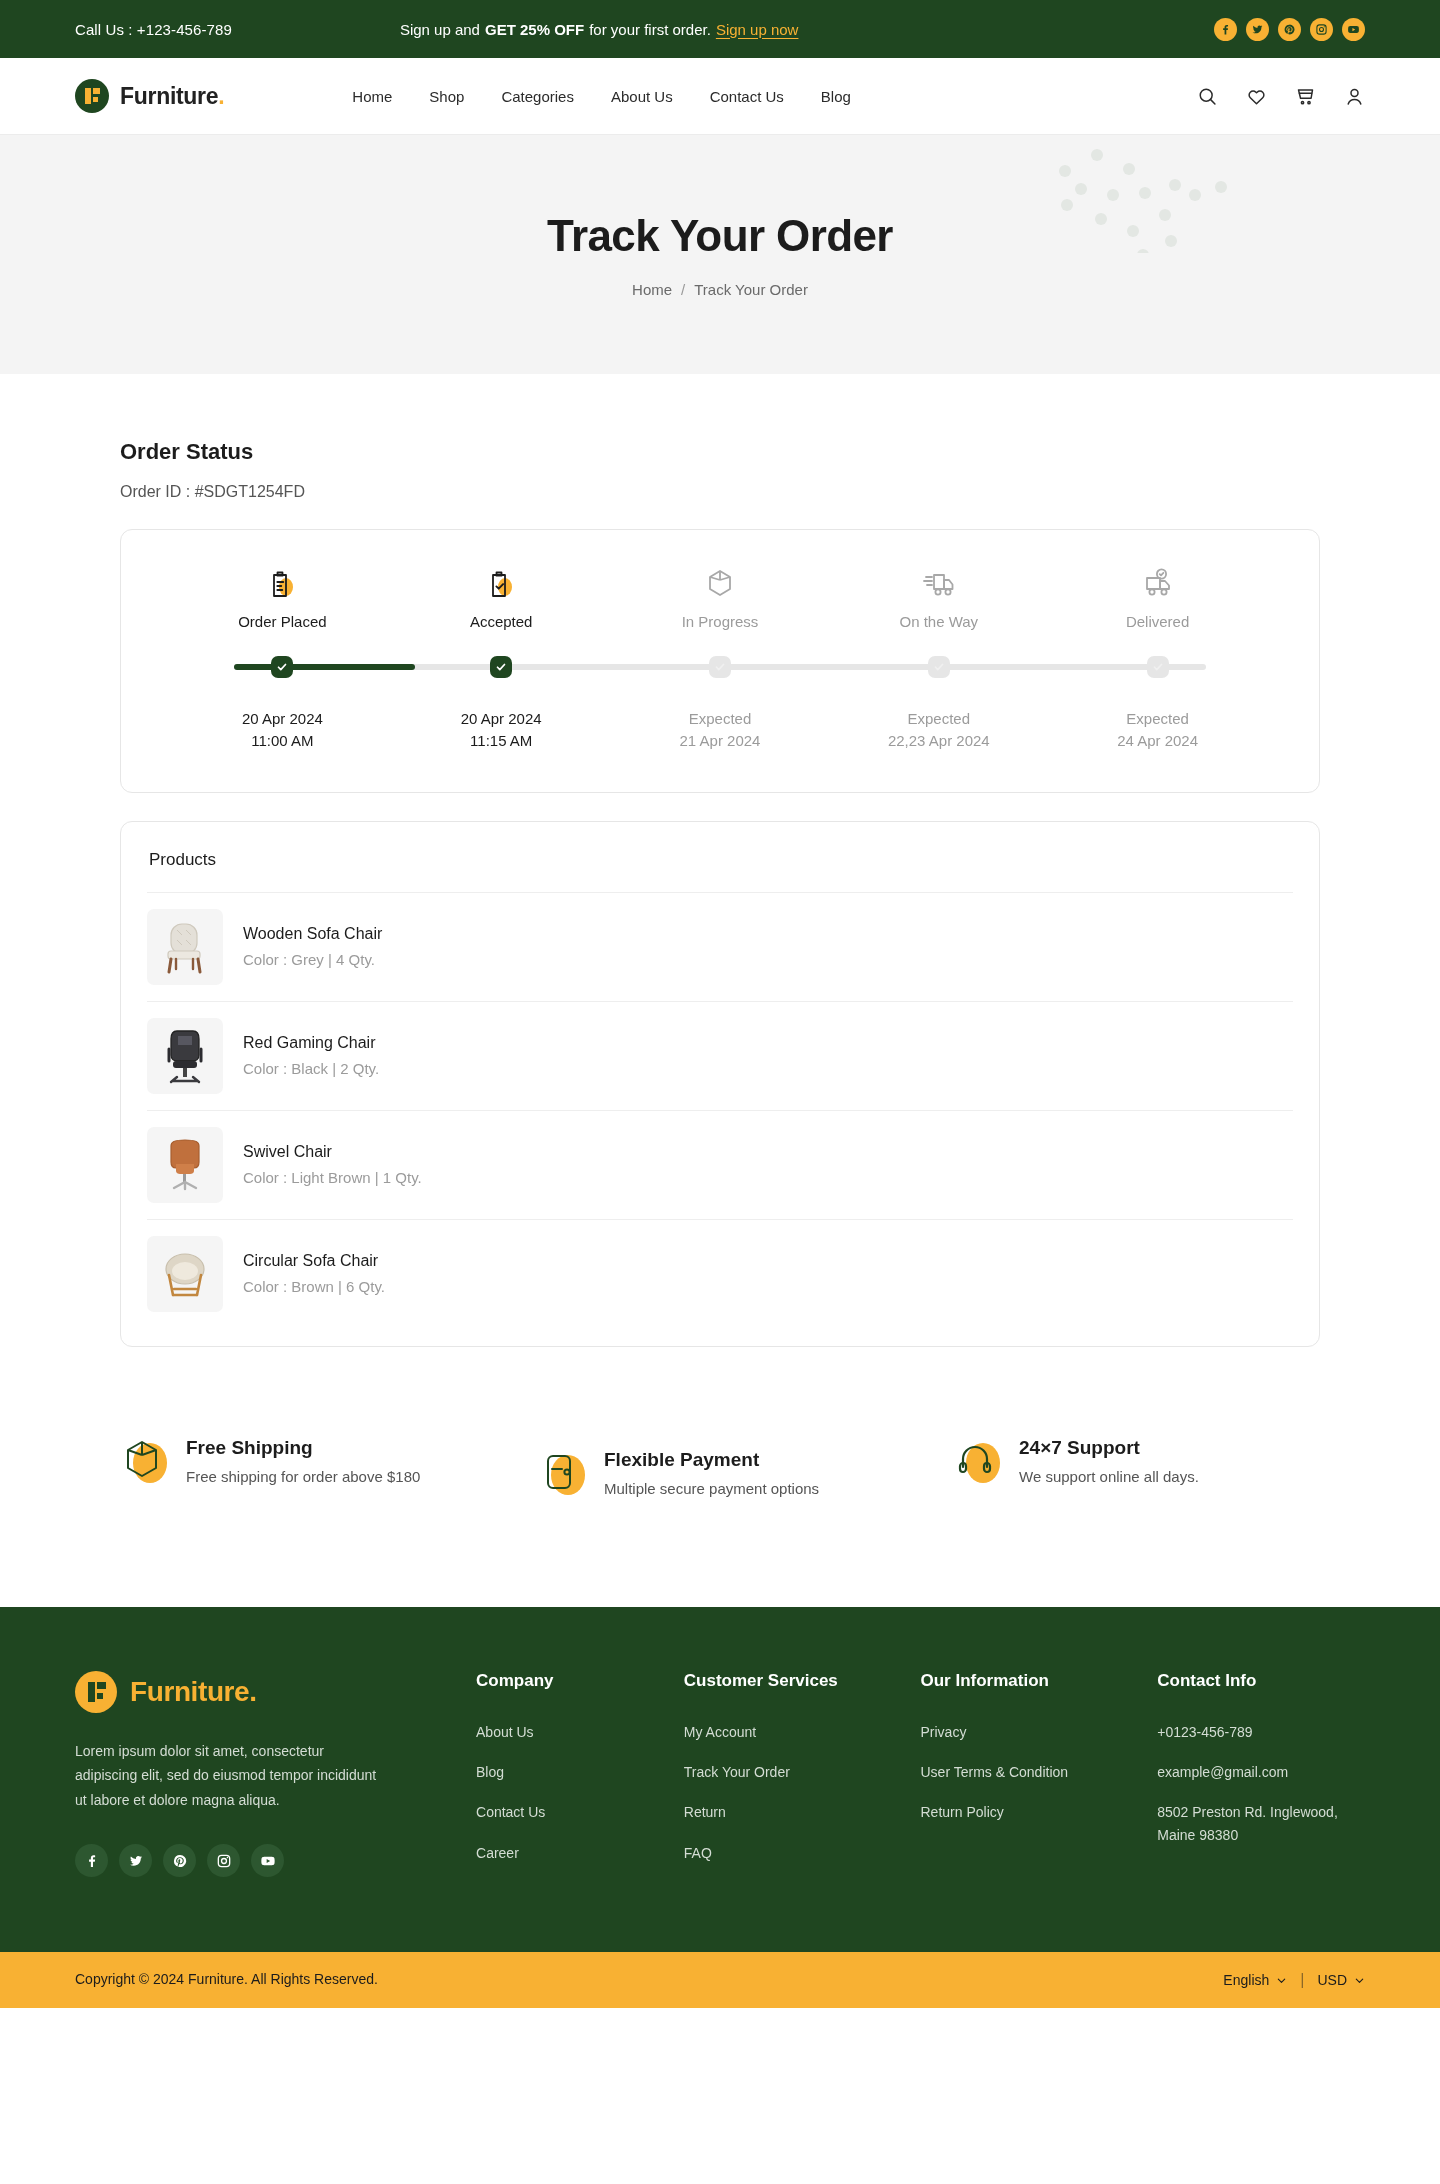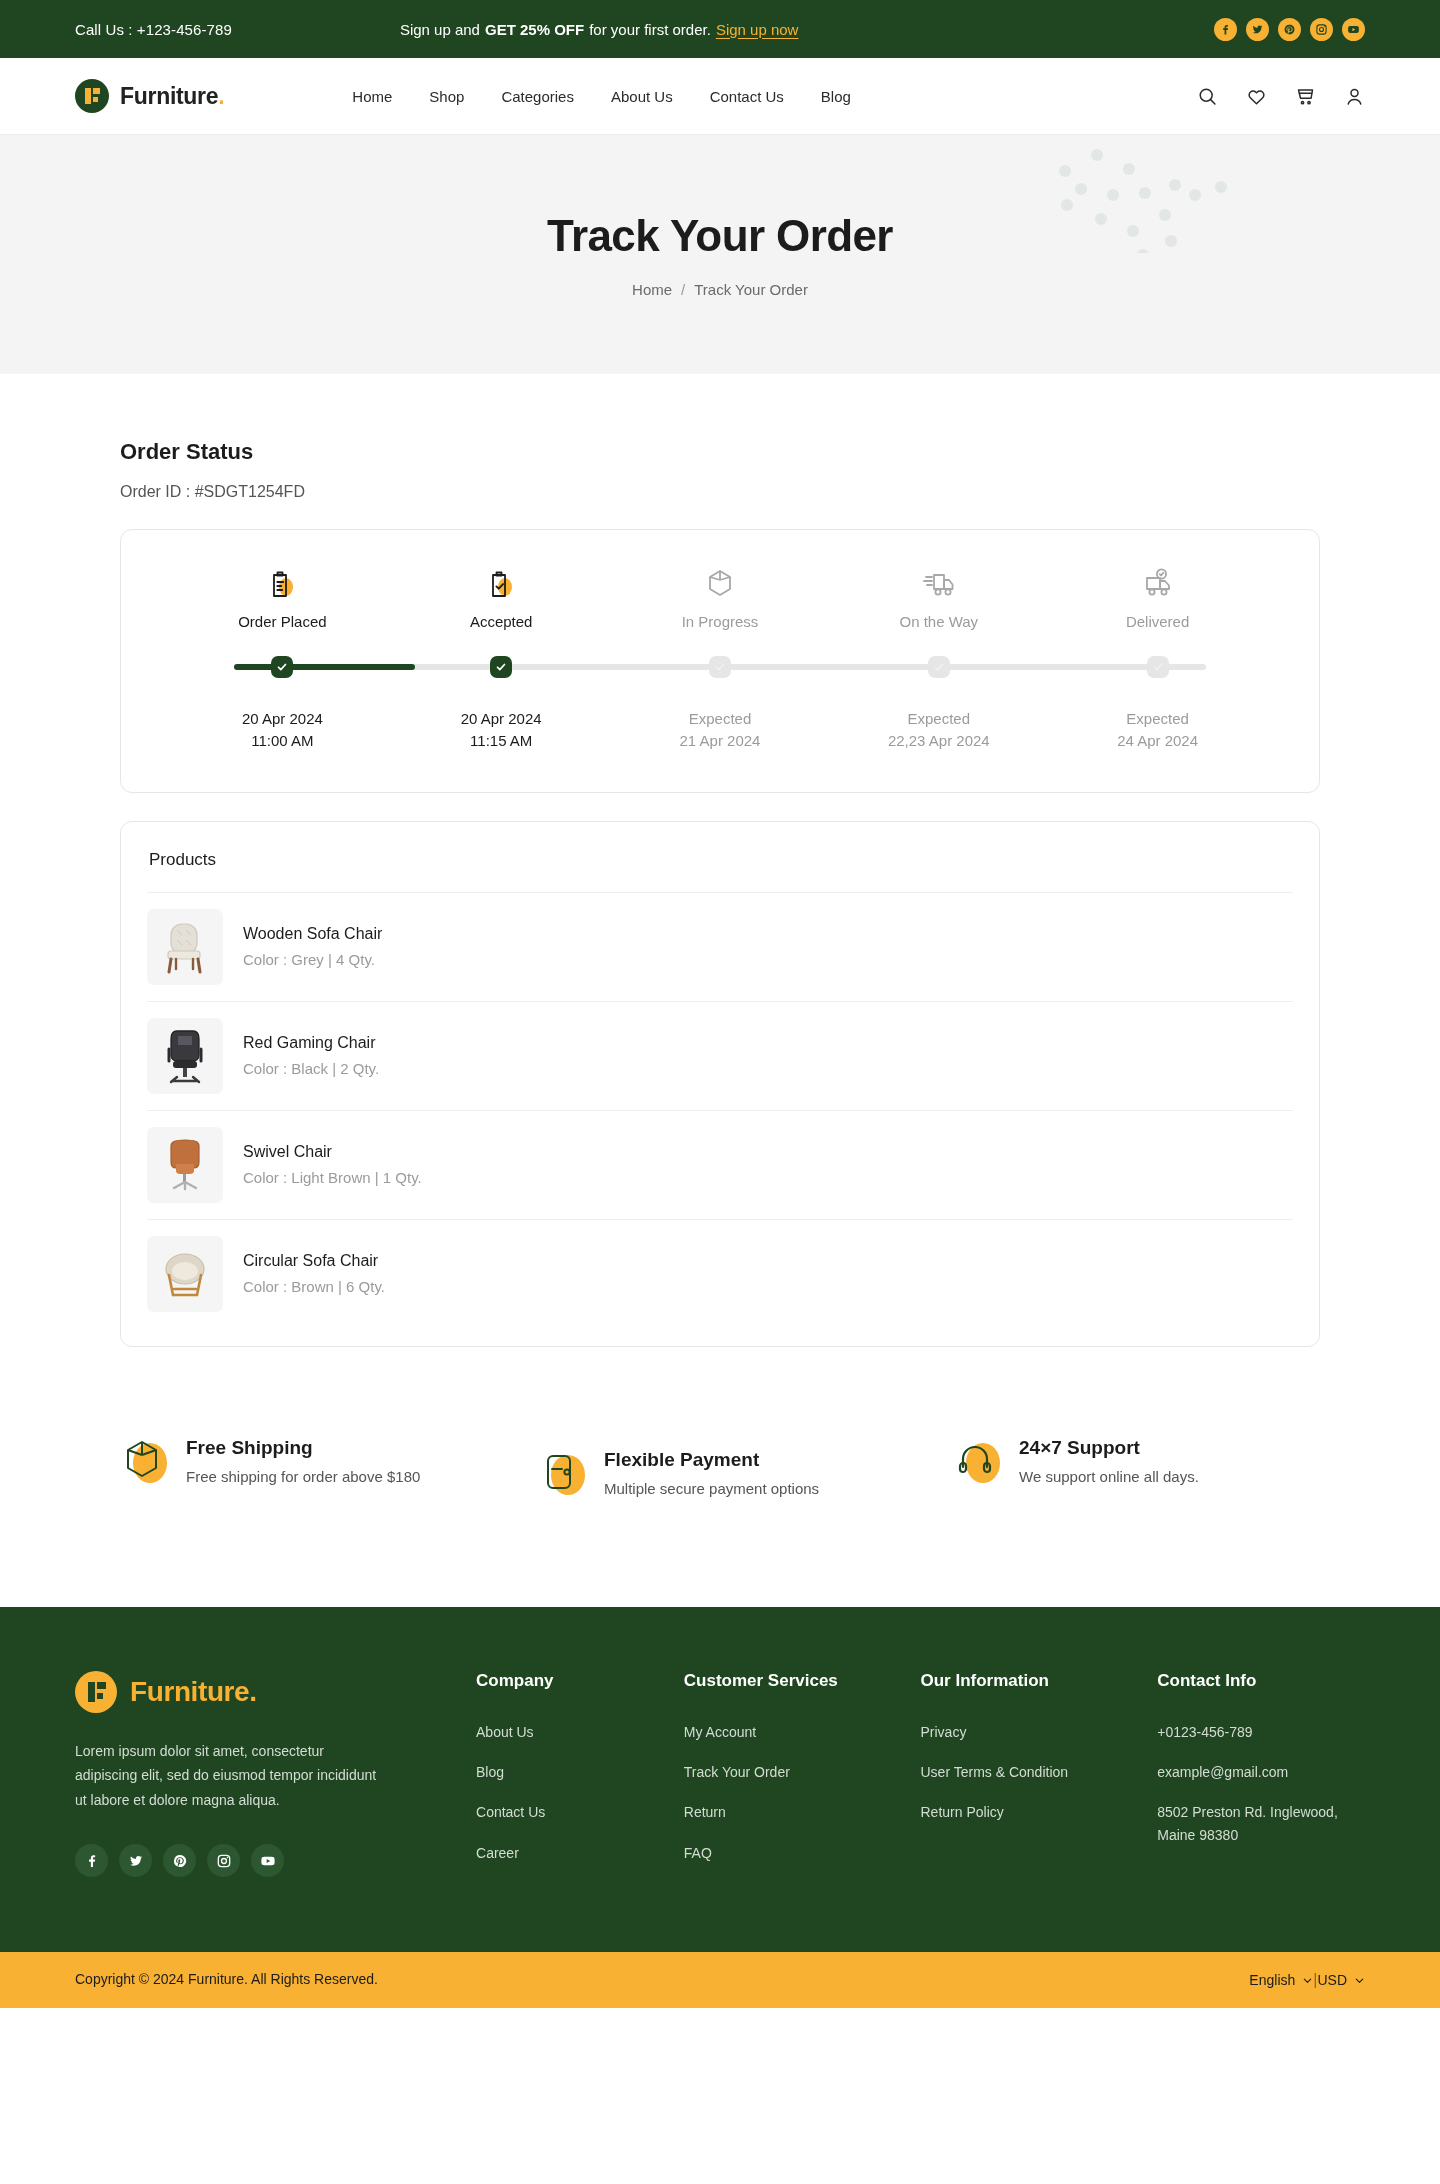--- a/index.html
+++ b/index.html
@@ -195,7 +195,7 @@
   }
   .copybar .wrap { display: flex; align-items: flex-start; width: 1290px; }
   .copy-txt { font-size: 14px; color: #1c1c1c; }
-  .copy-right { margin-left: auto; display: flex; align-items: center; }
+  .copy-right { margin-left: auto; display: flex; align-items: center; gap: 13px; }
   .sel { display: flex; align-items: center; gap: 7px; font-size: 14px; color: #1c1c1c; cursor: pointer; }
   .divider { color: #1c1c1c; opacity: .5; }
 </style>

